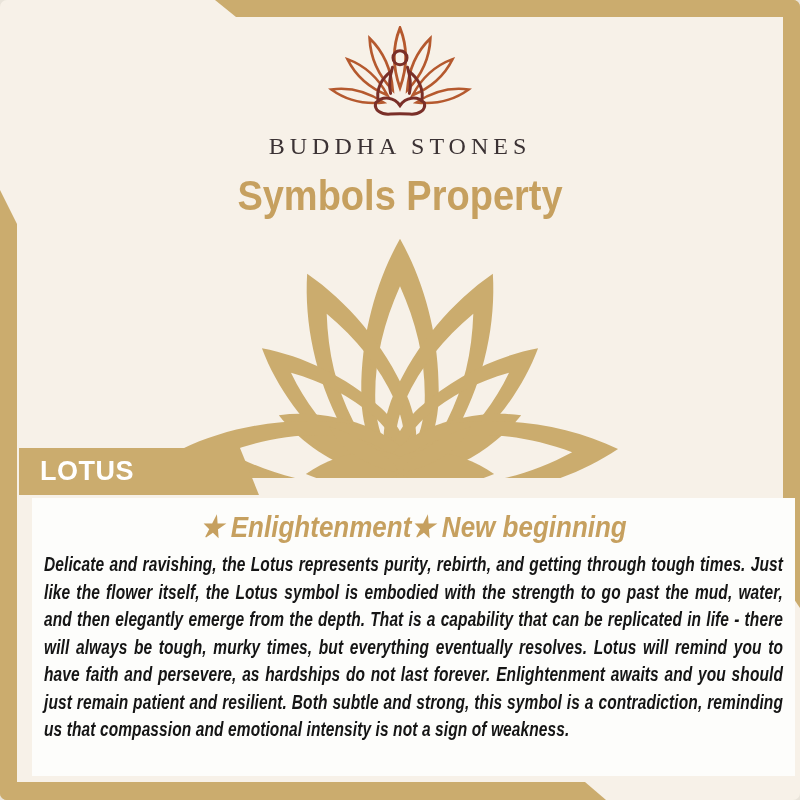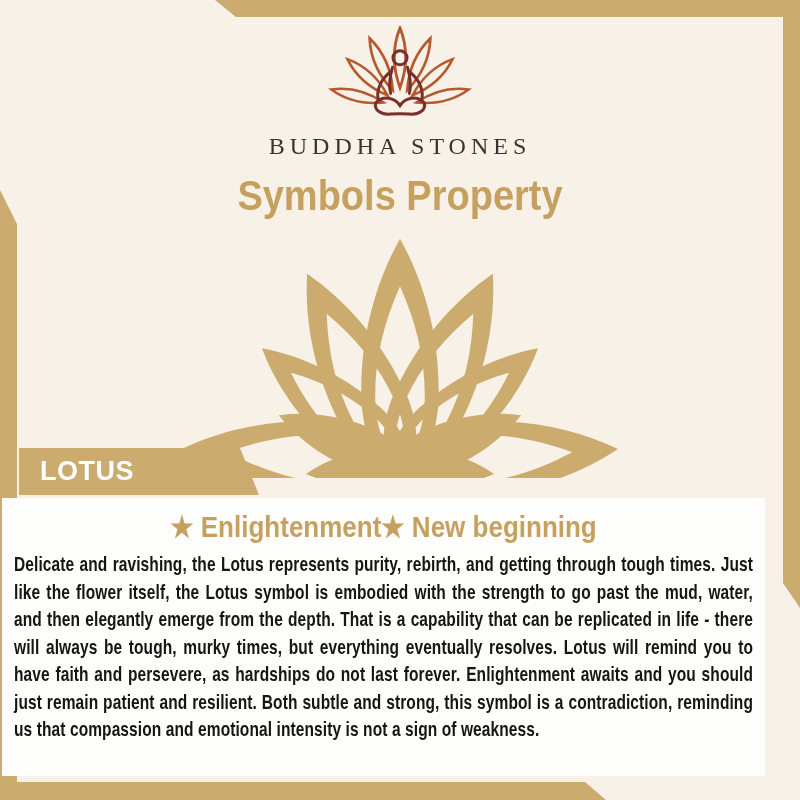--- a/index.html
+++ b/index.html
@@ -8,6 +8,7 @@
     background:var(--cream,#f7f1e8);
     overflow:hidden;
     font-family:"Liberation Sans",sans-serif;
+    border-radius:7px;
   }
   
   .band{position:absolute;background:var(--tan,#cbac6e);}

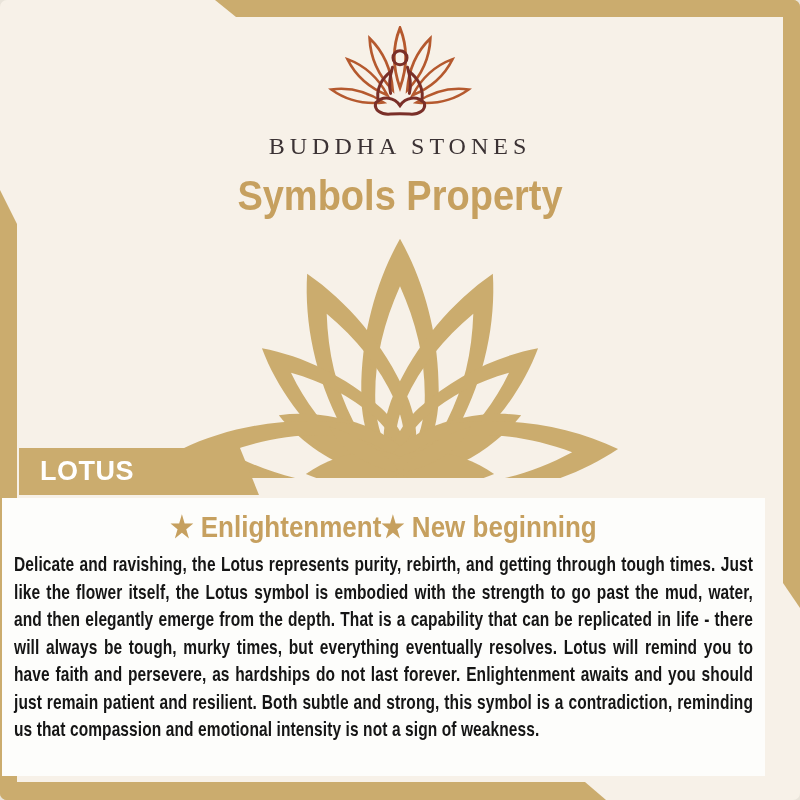--- a/index.html
+++ b/index.html
@@ -46,9 +46,9 @@
   }
   
   .text-panel{
-    position:absolute;left:2px;top:498px;width:763px;height:278px;
+    position:absolute;left:32px;top:498px;width:763px;height:278px;
     background:var(--panel,#fdfdfb);
-    overflow:hidden;box-sizing:border-box;
+    overflow:hidden;box-sizing:border-box;font-style:italic;
   }
   .panel-heading{
     margin-top:12px;text-align:center;

